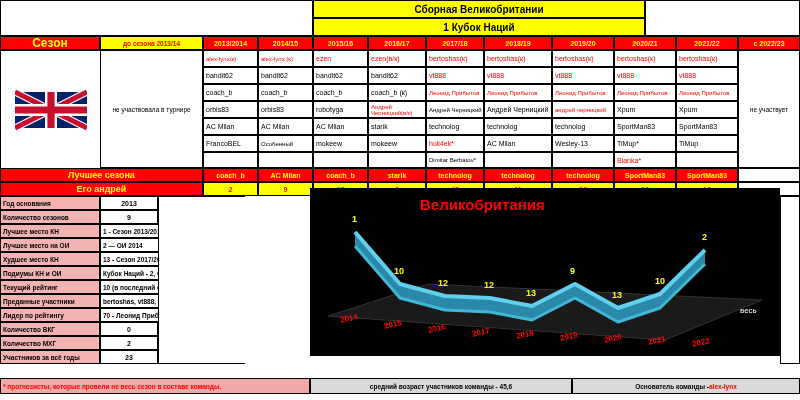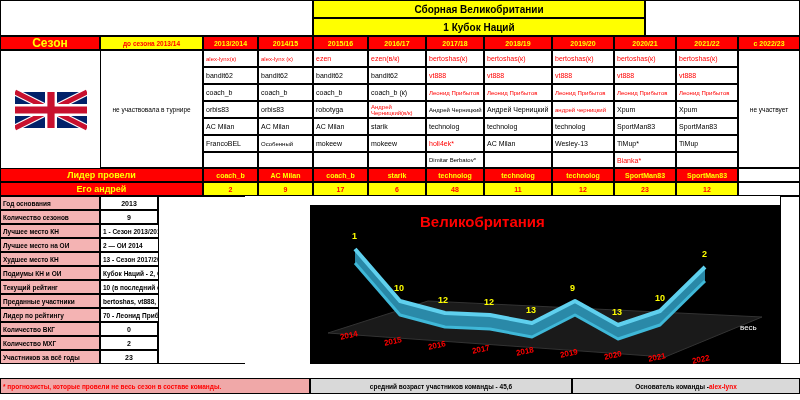--- a/index.html
+++ b/index.html
@@ -132,7 +132,7 @@
   <div class="cell b l white sm" style="left:614px;top:152px;width:62px;height:16px;color:#ff0000;">Bianka*</div>
   <div class="cell b l white sm" style="left:676px;top:152px;width:62px;height:16px;"></div>
 
-  <div class="cell b c red bold" style="left:0px;top:168px;width:203px;height:14px;font-size:9px;">Лидер провели</div>
+  <div class="cell b c red bold" style="left:0px;top:168px;width:203px;height:14px;font-size:9px;">Лучшее сезона</div>
   <div class="cell b c red bold sm" style="left:203px;top:168px;width:55px;height:14px;">coach_b</div>
   <div class="cell b c red bold sm" style="left:258px;top:168px;width:55px;height:14px;">AC Milan</div>
   <div class="cell b c red bold sm" style="left:313px;top:168px;width:55px;height:14px;">coach_b</div>

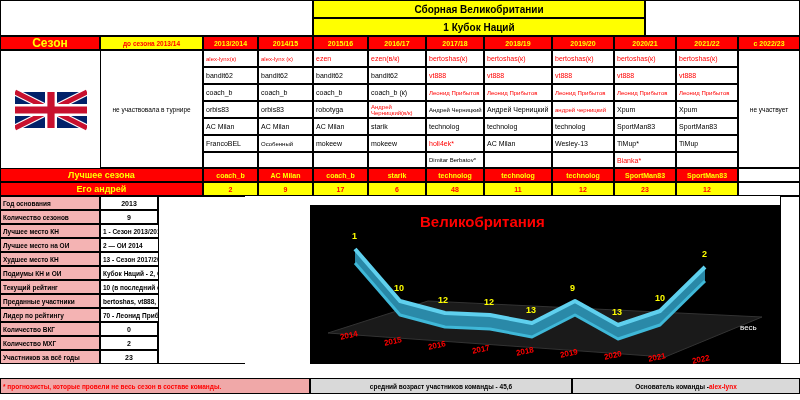--- a/index.html
+++ b/index.html
@@ -181,7 +181,7 @@
   <div class="cell b l pink bold tiny2" style="left:0px;top:350px;width:100px;height:14px;">Участников за всё годы</div>
   <div class="cell b c white bold sm" style="left:100px;top:350px;width:58px;height:14px;">23</div>
 
-  <div class="chart" style="left:310px;top:205px;width:470px;height:168px;">
+  <div class="chart" style="left:310px;top:188px;width:470px;height:168px;">
     <div style="position:absolute;left:110px;top:8px;color:#ff0000;font-weight:bold;font-size:15px;font-family:'Liberation Sans',sans-serif;">Великобритания</div>
     <svg width="470" height="168" viewBox="0 0 470 168">
 

